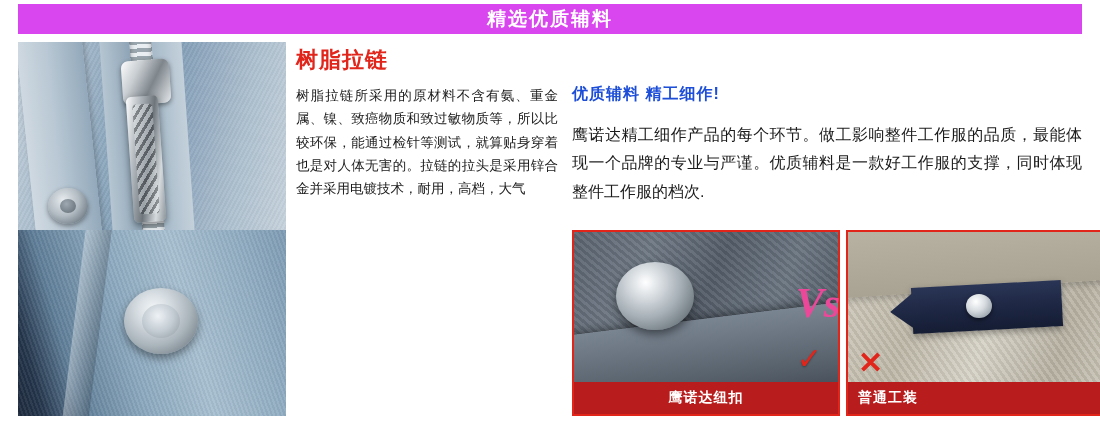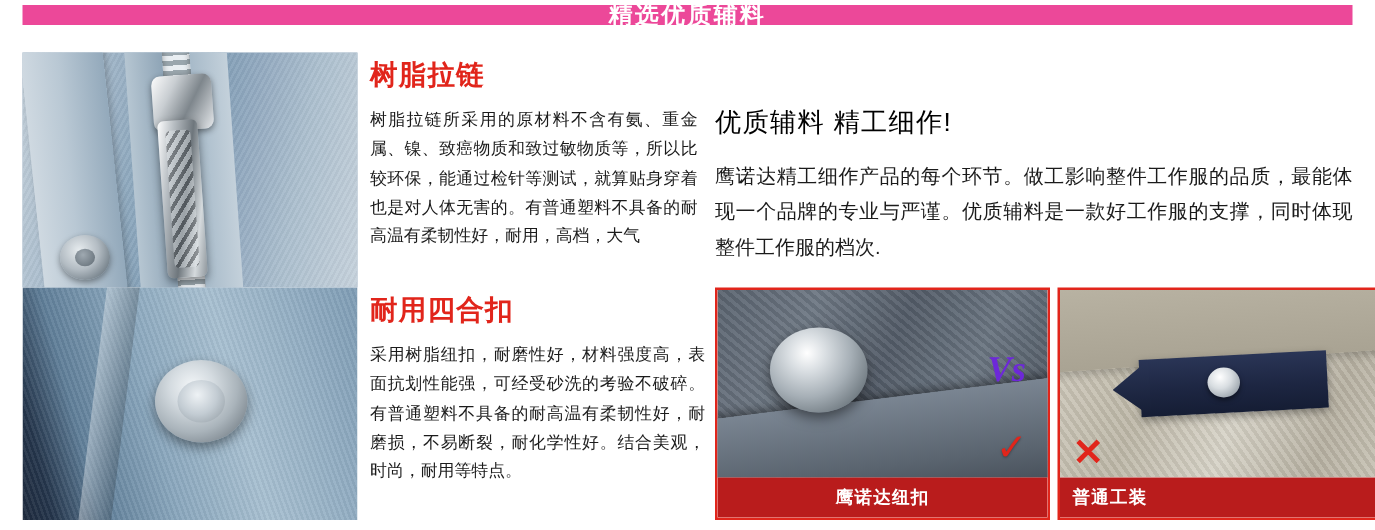--- a/index.html
+++ b/index.html
@@ -23,8 +23,8 @@
     left: 18px;
     top: 4px;
     width: 1064px;
-    height: 16px;
-    background: #ec4899;
+    height: 30px;
+    background: #d946ef;
     color: #ffffff;
     display: flex;
     align-items: center;

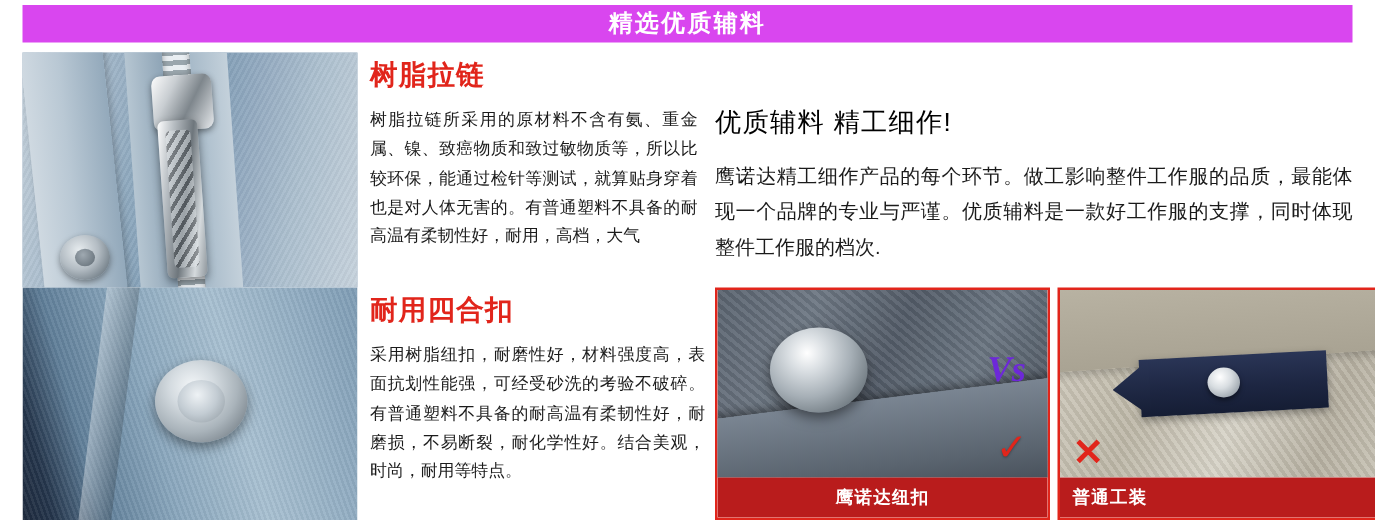--- a/index.html
+++ b/index.html
@@ -443,7 +443,7 @@
 
     <div class="text-zipper">
       <h2 class="head-red">树脂拉链</h2>
-      <p class="body-text">树脂拉链所采用的原材料不含有氨、重金属、镍、致癌物质和致过敏物质等，所以比较环保，能通过检针等测试，就算贴身穿着也是对人体无害的。有普通塑料不具备的耐高温有柔韧性好，耐用，高档，大气</p>
+      <p class="body-text">树脂拉链所采用的原材料不含有氨、重金属、镍、致癌物质和致过敏物质等，所以比较环保，能通过检针等测试，就算贴身穿着也是对人体无害的。拉链的拉头是采用锌合金并采用电镀技术，耐用，高档，大气</p>
     </div>
 
     <div class="intro">

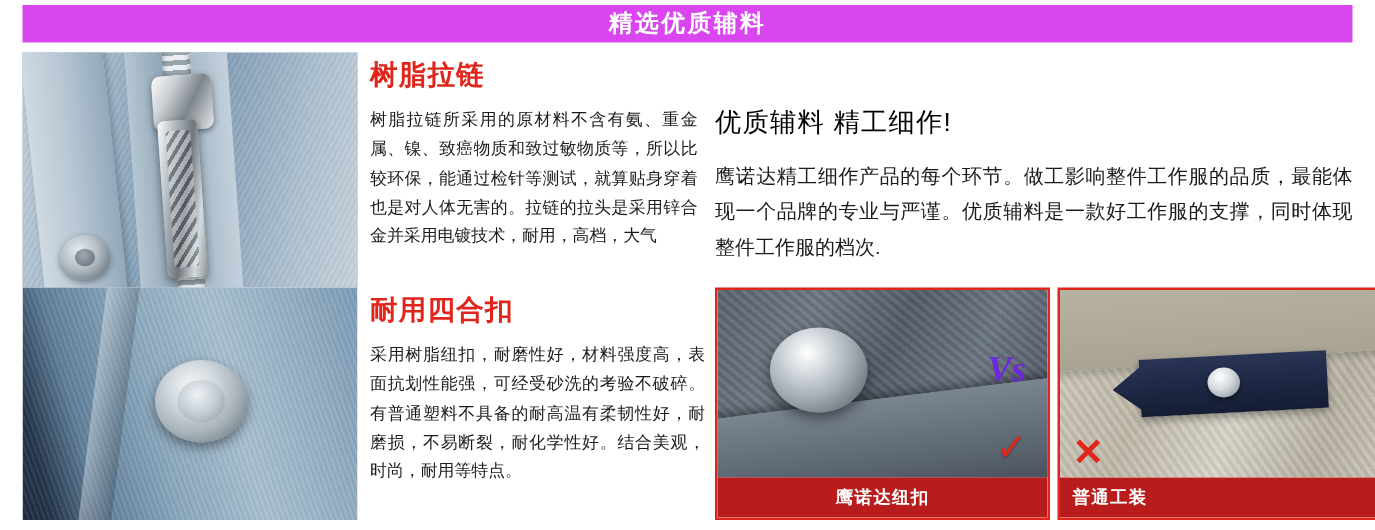--- a/index.html
+++ b/index.html
@@ -189,9 +189,9 @@
     width: 510px;
   }
   .intro-head {
-    color: #000000;
-    font-size: 21px;
-    font-weight: normal;
+    color: #1d4ed8;
+    font-size: 16px;
+    font-weight: bold;
     margin: 0 0 16px 0;
     letter-spacing: 1px;
   }

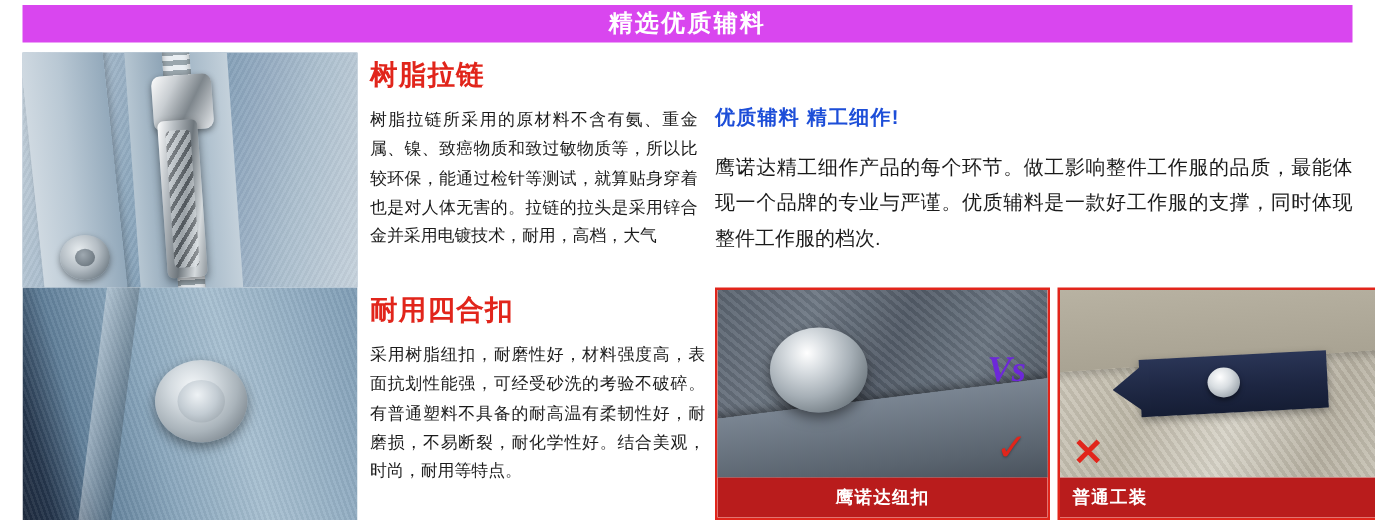--- a/index.html
+++ b/index.html
@@ -461,10 +461,6 @@
       <div class="button-b"></div>
     </div>
 
-    <div class="text-snap">
-      <h2 class="head-red">耐用四合扣</h2>
-      <p class="body-text">采用树脂纽扣，耐磨性好，材料强度高，表面抗划性能强，可经受砂洗的考验不破碎。有普通塑料不具备的耐高温有柔韧性好，耐磨损，不易断裂，耐化学性好。结合美观，时尚，耐用等特点。</p>
-    </div>
 
     <div class="cmp cmp-good">
       <div class="cmp-photo">

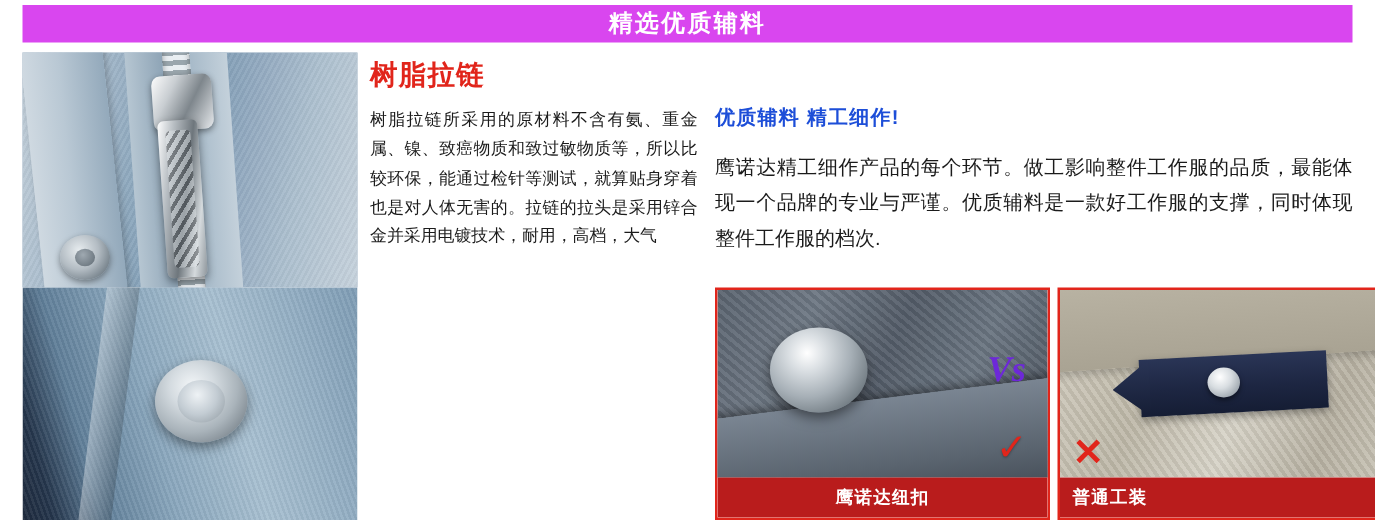--- a/index.html
+++ b/index.html
@@ -410,9 +410,9 @@
     left: 790px;
     top: 282px;
     width: 50px;
-    text-align: left;
-    color: #6d28d9;
-    font-size: 29px;
+    text-align: right;
+    color: #ec4899;
+    font-size: 42px;
     font-weight: bold;
     font-style: italic;
     font-family: "Liberation Serif", serif;

